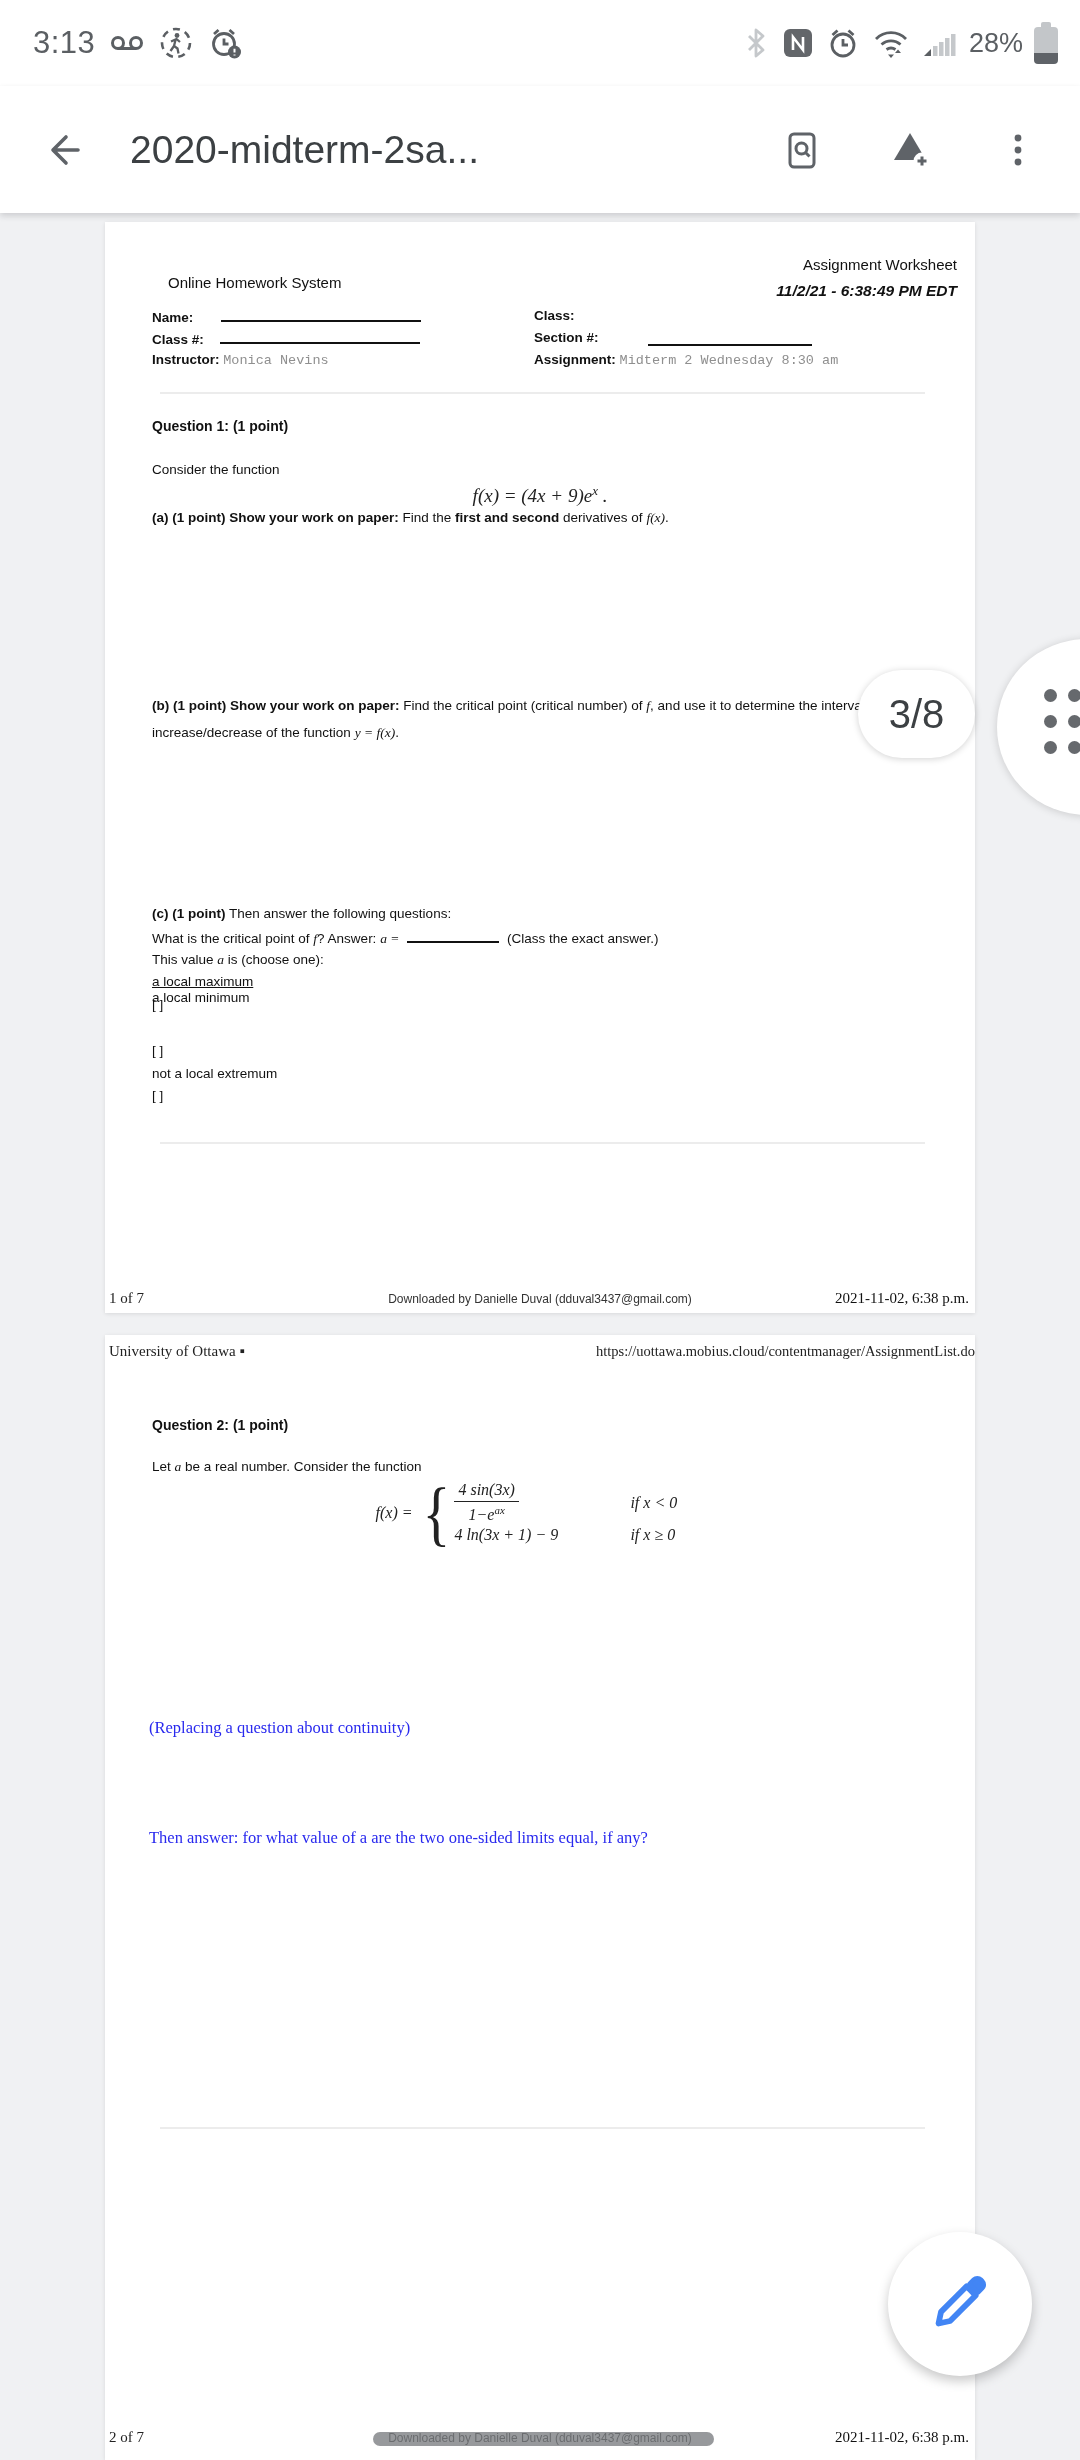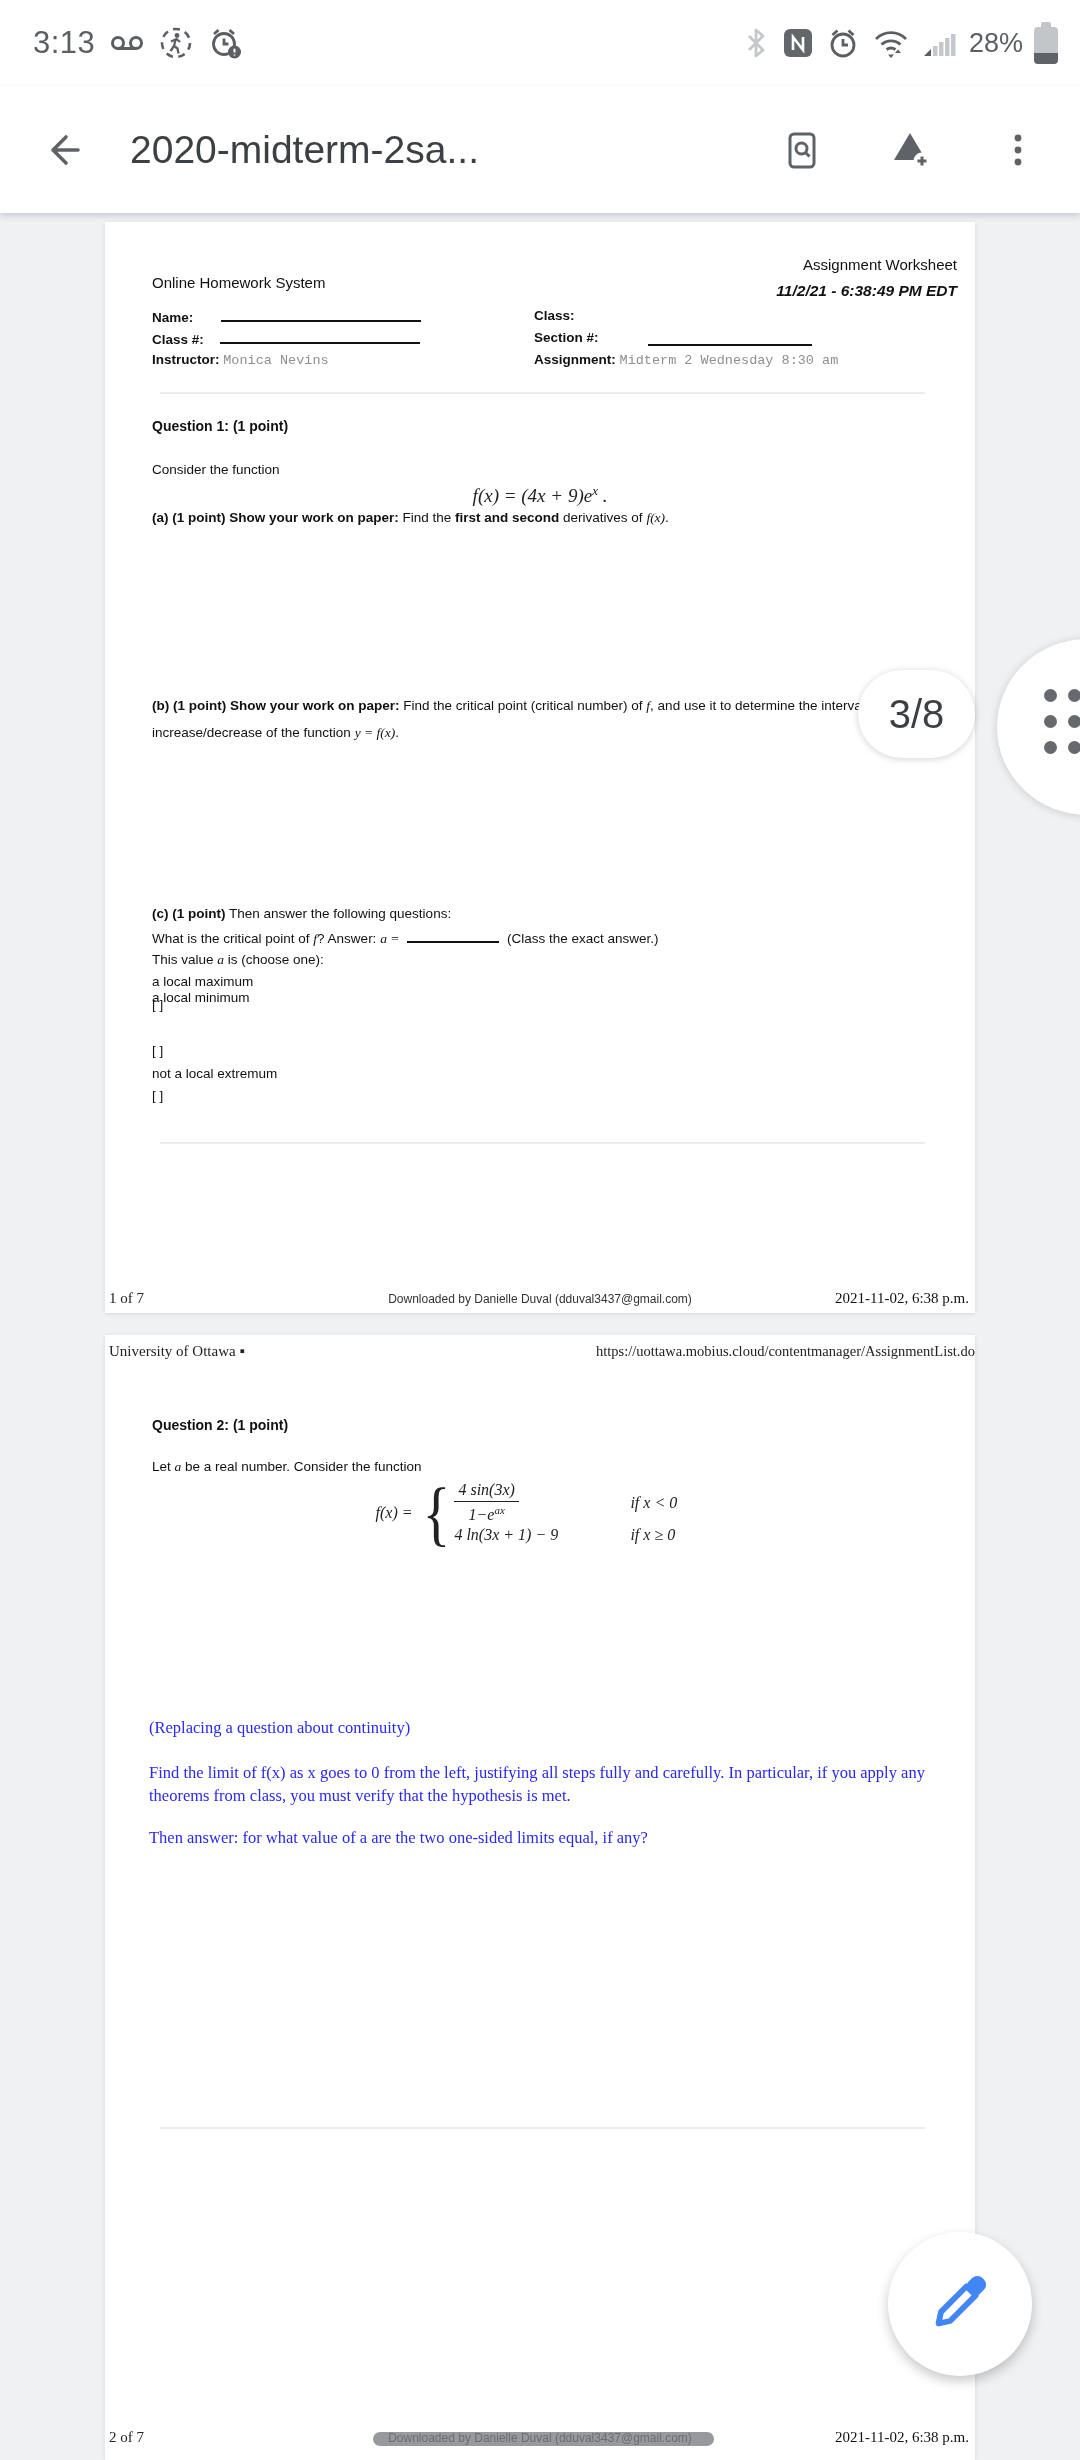--- a/index.html
+++ b/index.html
@@ -194,7 +194,7 @@
   <div class="viewer">
 
     <div class="doc-page page-1">
-      <div class="abs doc" style="left:47px; top:52px; font-size:15px;">Online Homework System</div>
+      <div class="abs doc" style="left:63px; top:52px; font-size:15px;">Online Homework System</div>
       <div class="abs doc" style="right:18px; top:34px; font-size:15px; text-align:right;">Assignment Worksheet</div>
       <div class="abs doc b" style="right:18px; top:60px; font-size:15.5px; font-style:italic; text-align:right;">11/2/21 - 6:38:49 PM EDT</div>
 

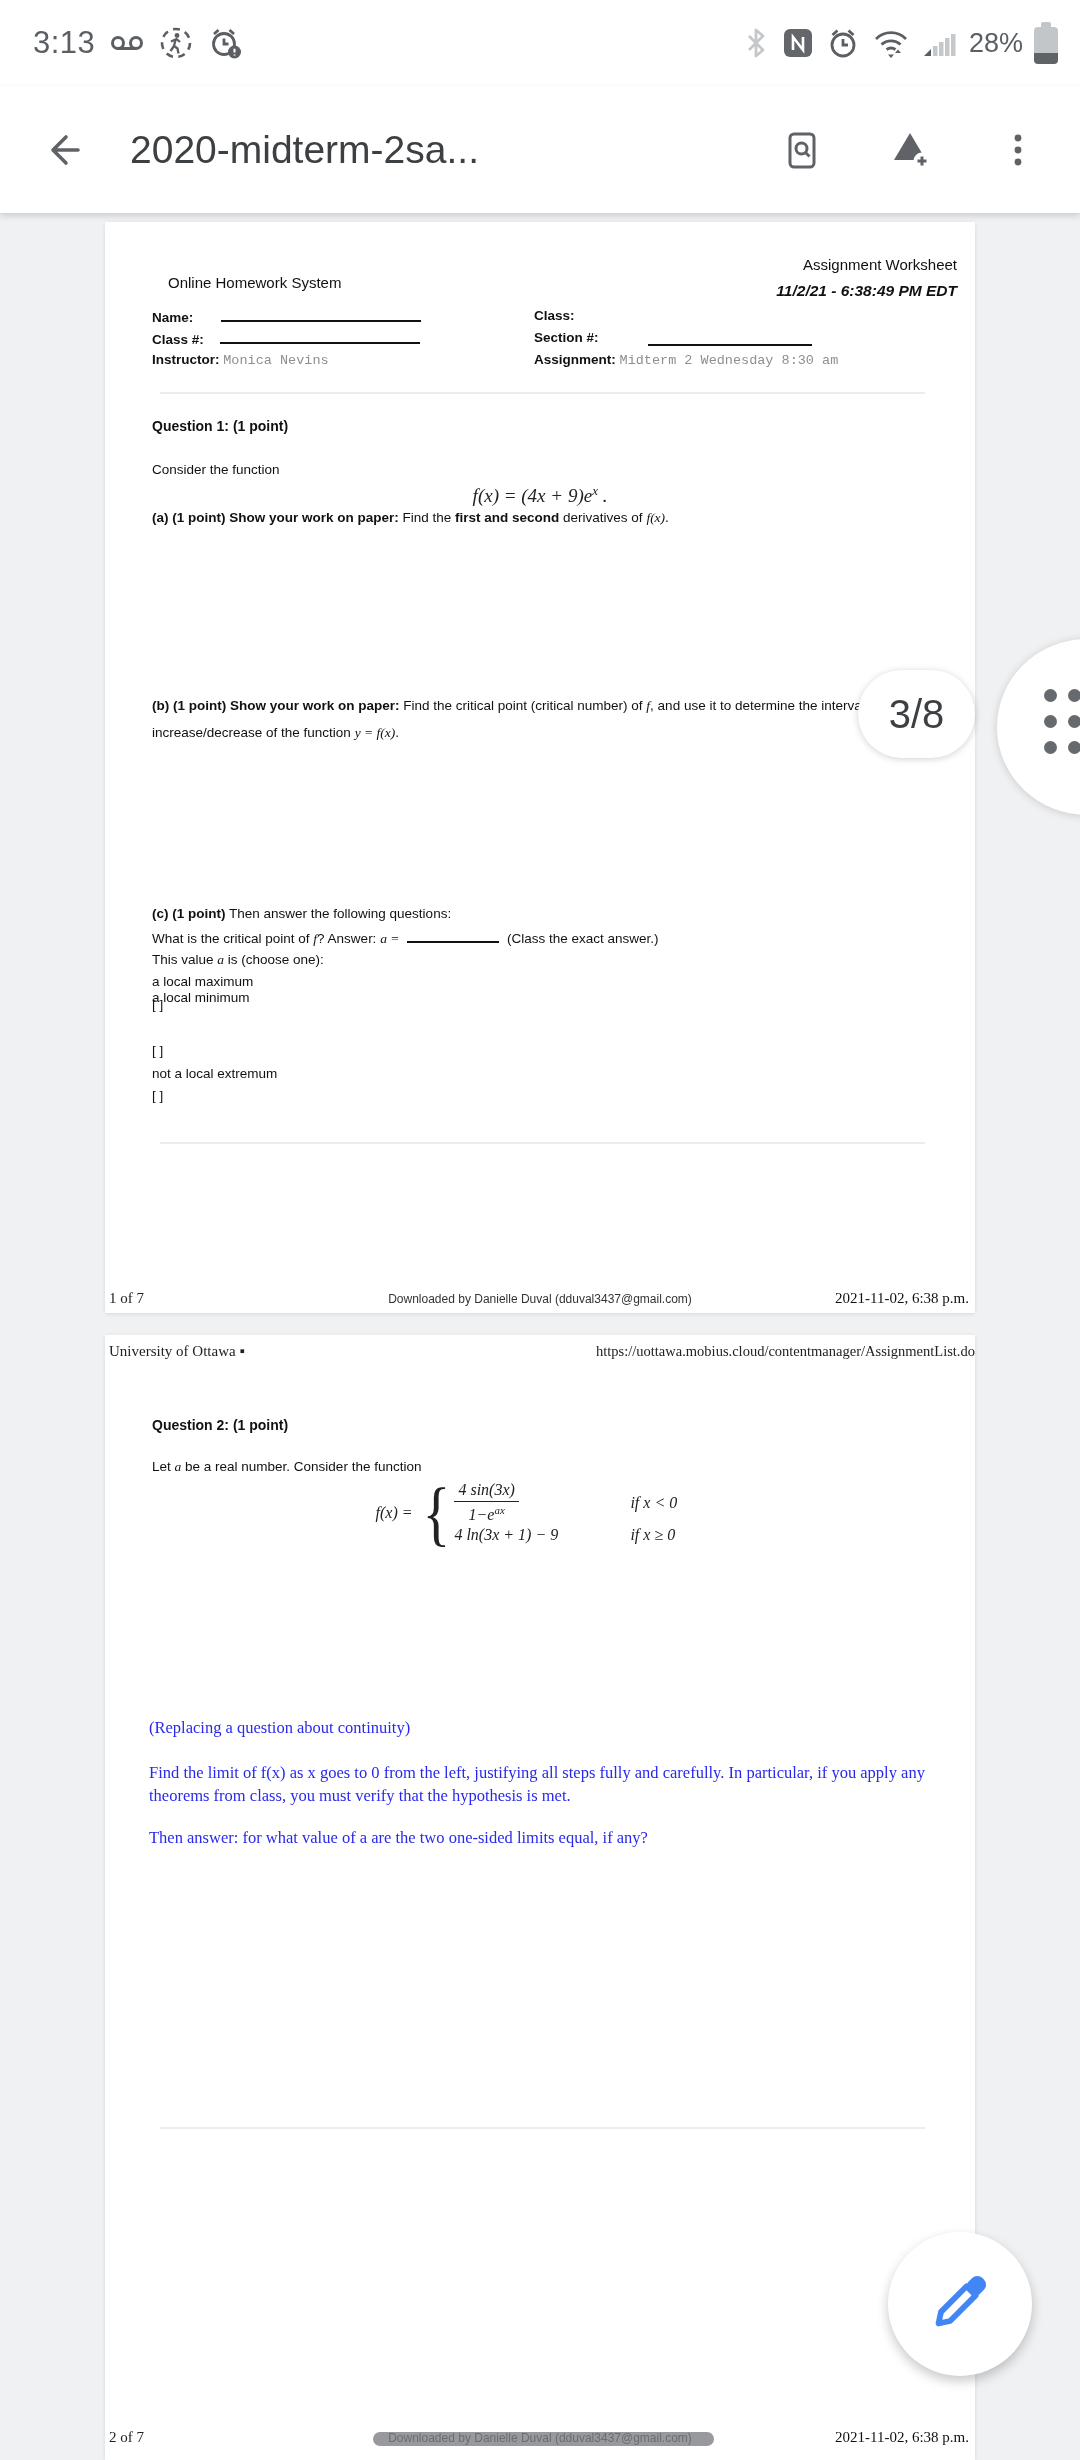--- a/index.html
+++ b/index.html
@@ -245,7 +245,7 @@
       <div class="abs doc" style="left:47px; top:730px;">
         <span>This value </span><span class="mi">a</span><span> is  (choose one):</span>
       </div>
-      <div class="abs doc" style="left:47px; top:752px;">a local maximum</div>
+      <div class="abs doc" style="left:47px; top:752px;text-decoration:underline;">a local maximum</div>
       <div class="abs doc" style="left:47px; top:775px;">[ ]</div>
       <div class="abs doc" style="left:47px; top:768px;">a local minimum</div>
       <div class="abs doc" style="left:47px; top:821px;">[ ]</div>

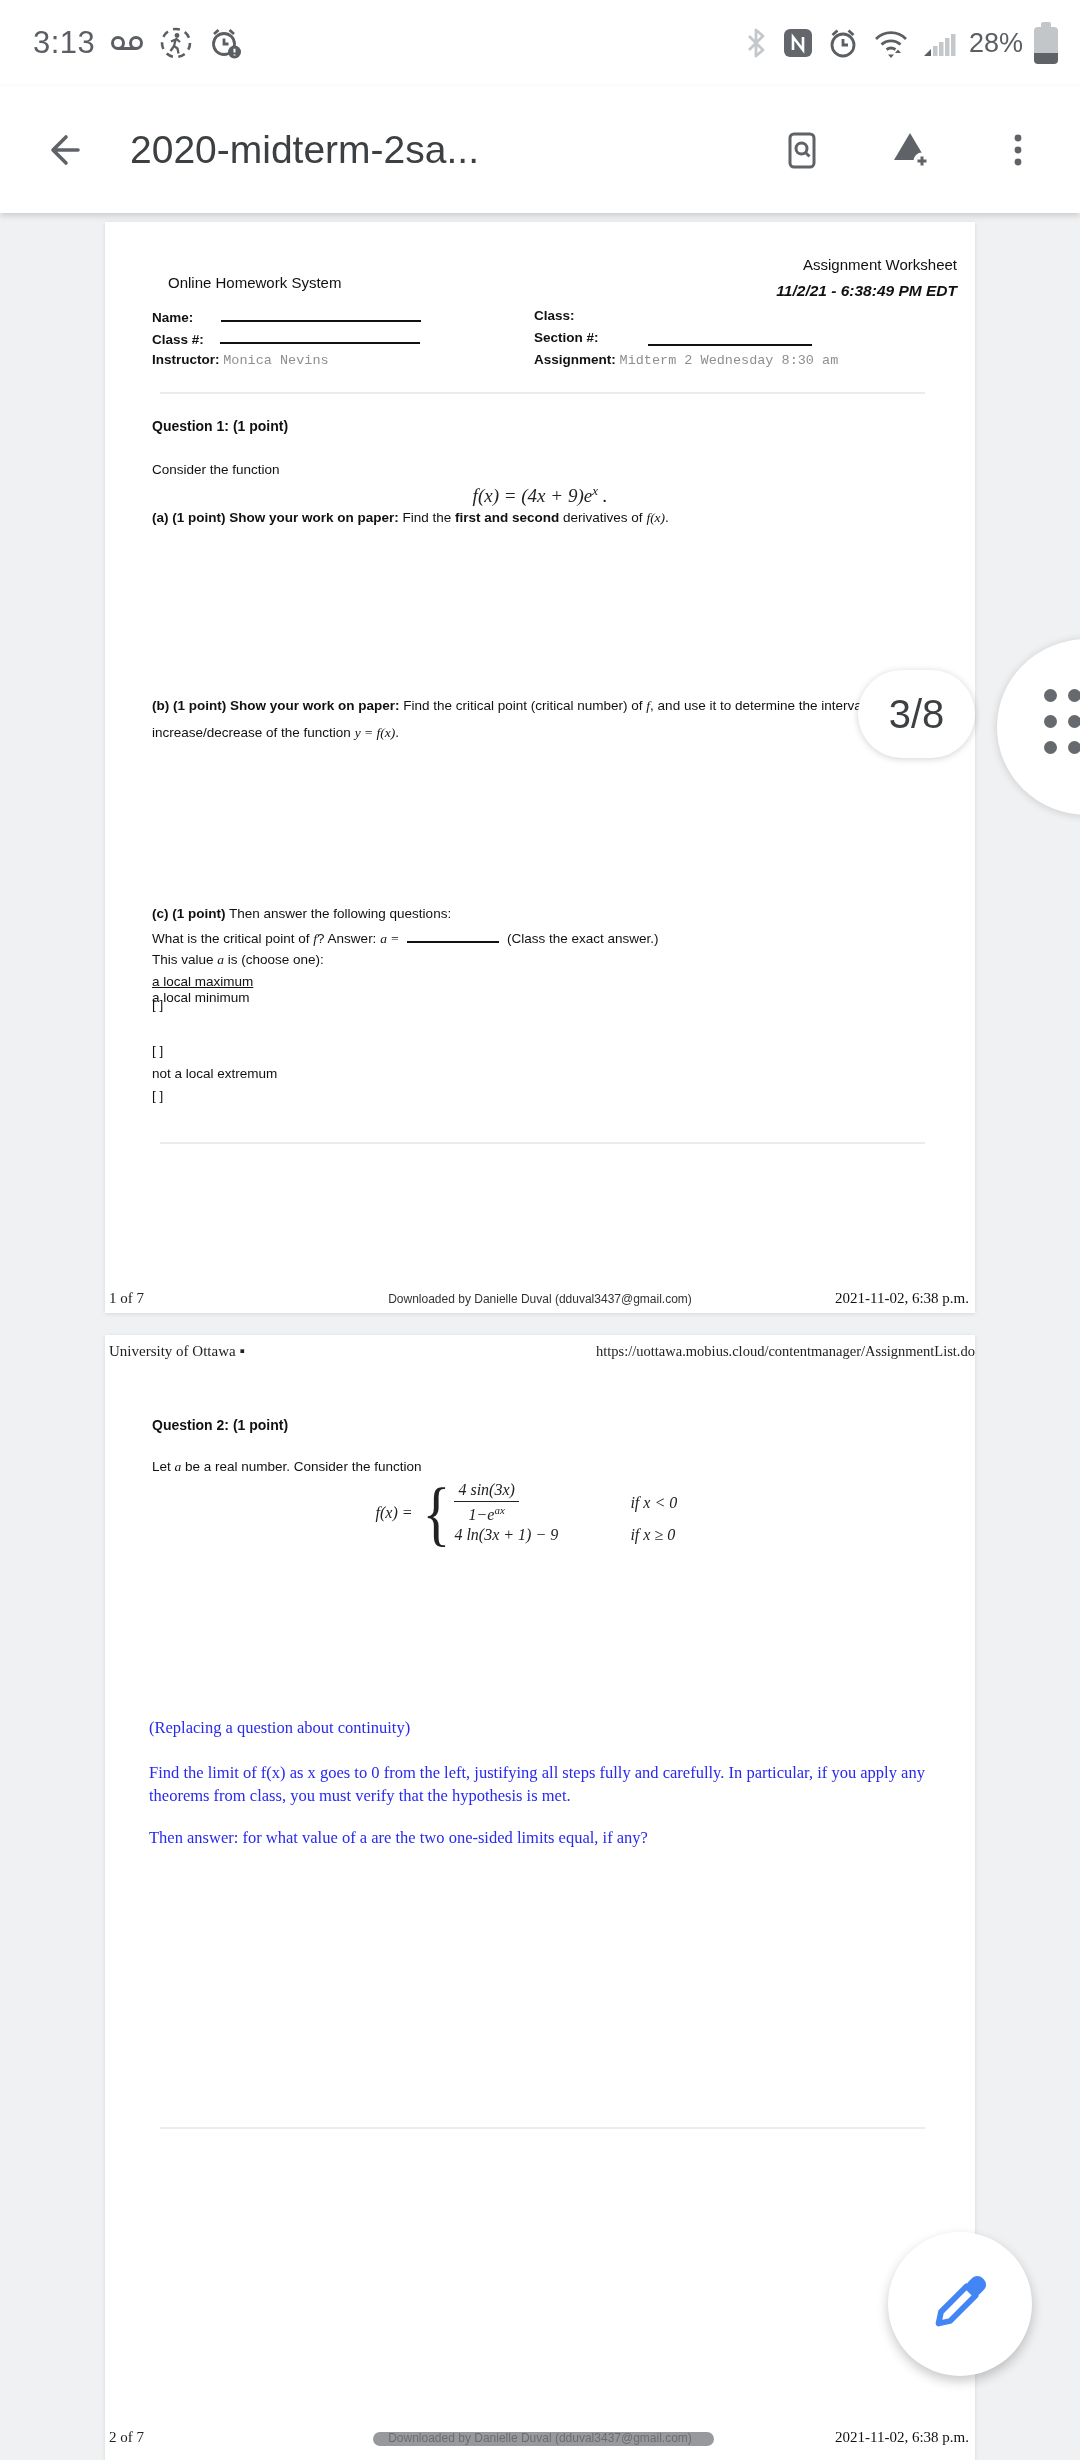--- a/index.html
+++ b/index.html
@@ -289,7 +289,6 @@
       </div>
 
       <div class="blue-t" style="top:382px;">(Replacing a question about continuity)</div>
-      <div class="blue-t" style="top:427px; width:822px;">Find the limit of f(x) as x goes to 0 from the left, justifying all steps fully and carefully.  In particular, if you apply any theorems from class, you must verify that the hypothesis is met.</div>
       <div class="blue-t" style="top:492px;">Then answer:  for what value of a are the two one-sided limits equal, if any?</div>
 
       <div class="rule" style="top:792px;"></div>

